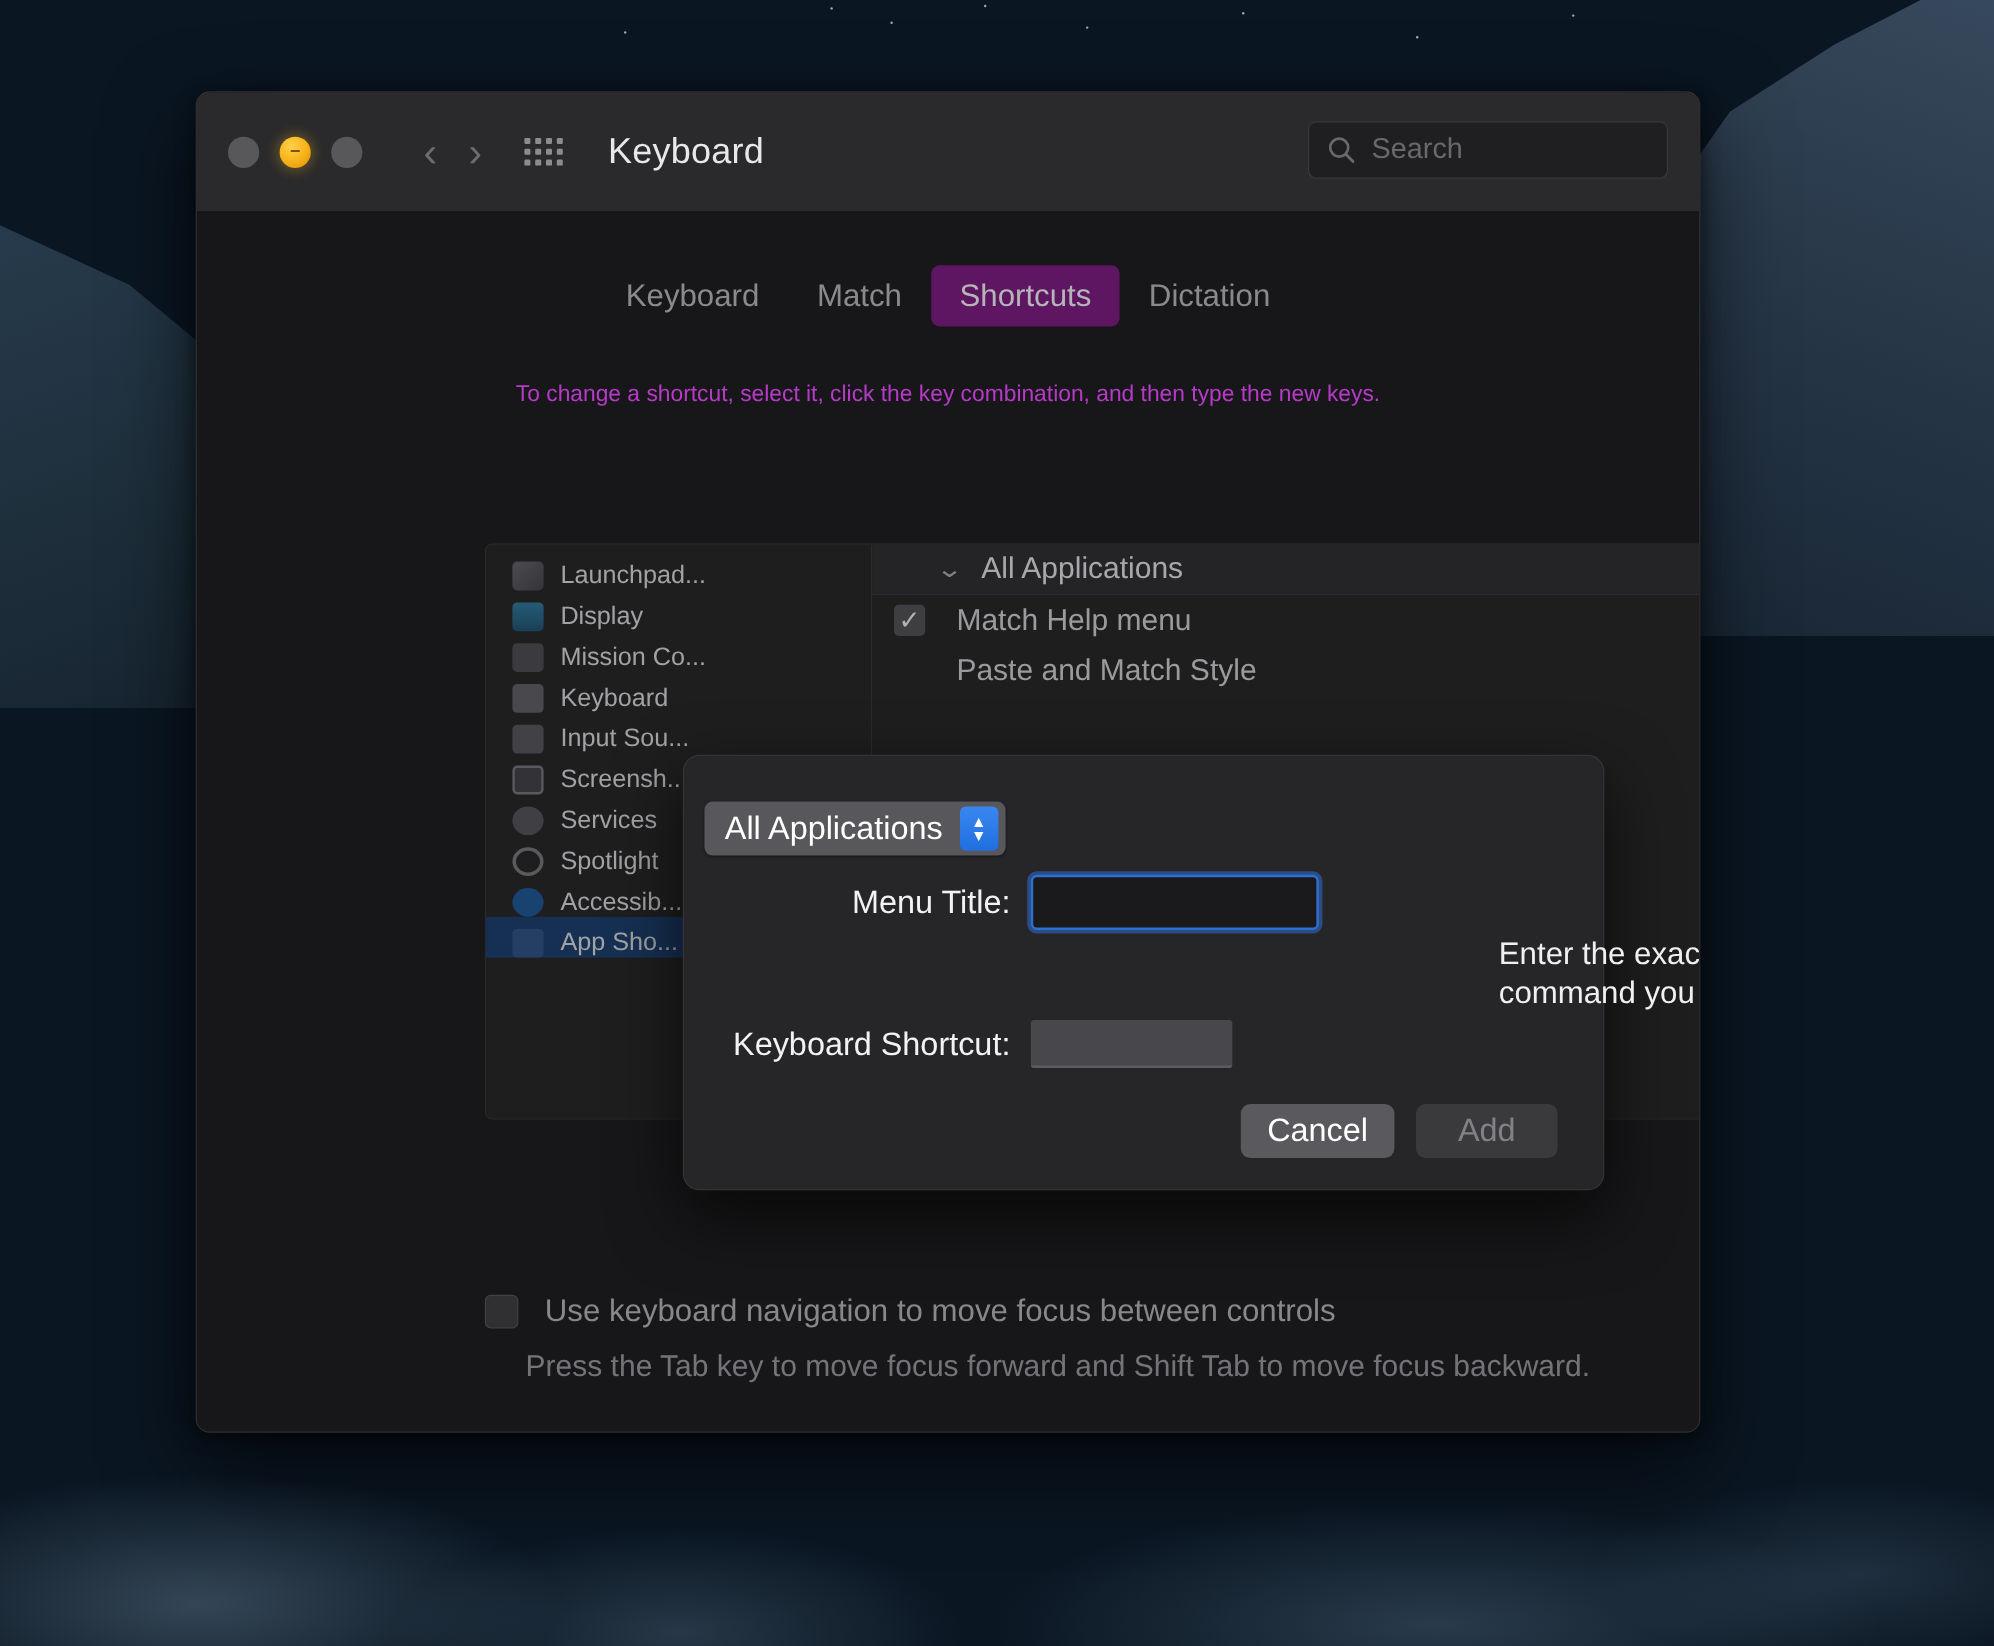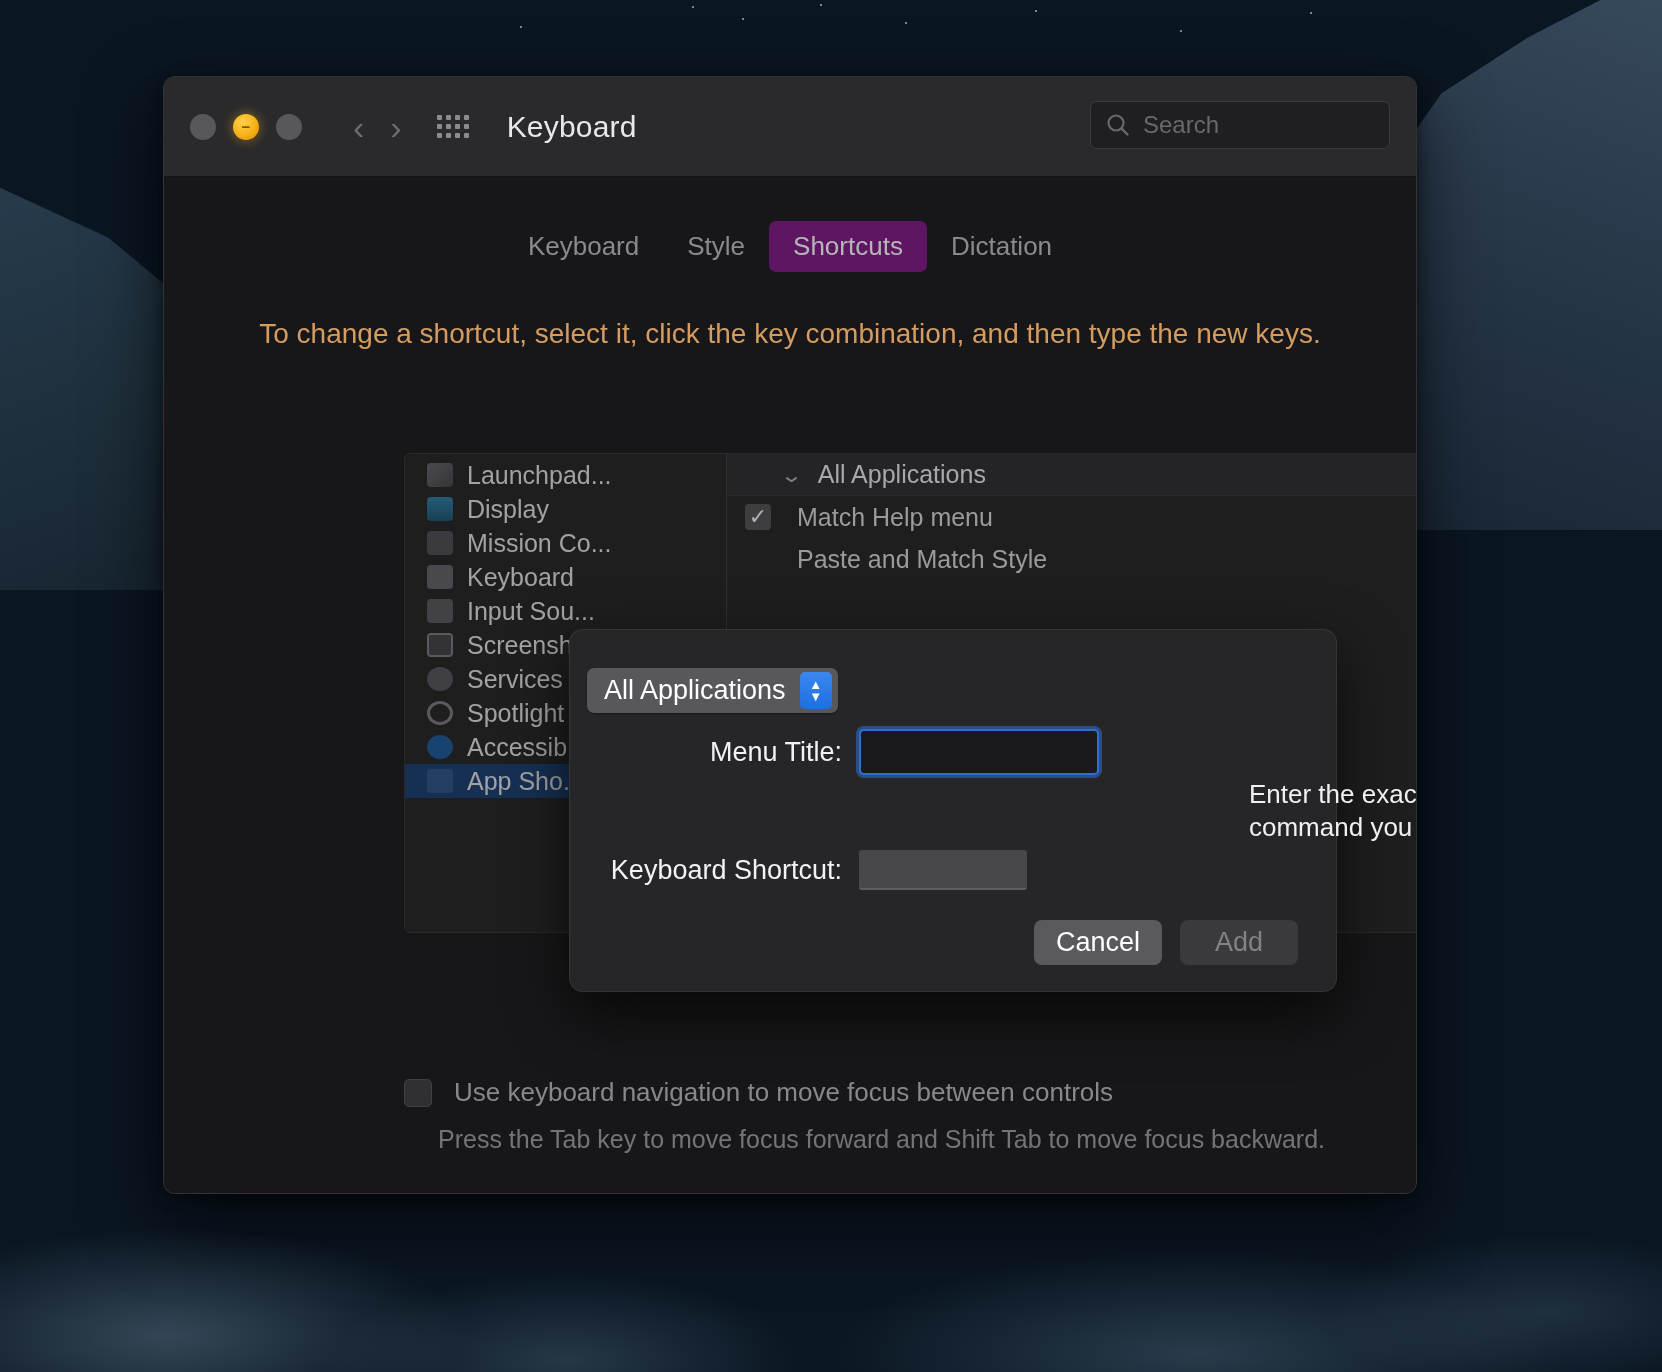--- a/index.html
+++ b/index.html
@@ -474,7 +474,7 @@
 
     <div id="tabbar">
       <div class="tab">Keyboard</div>
-      <div class="tab">Style</div>
+      <div class="tab">Match</div>
       <div class="tab selected">Shortcuts</div>
       <div class="tab">Dictation</div>
     </div>

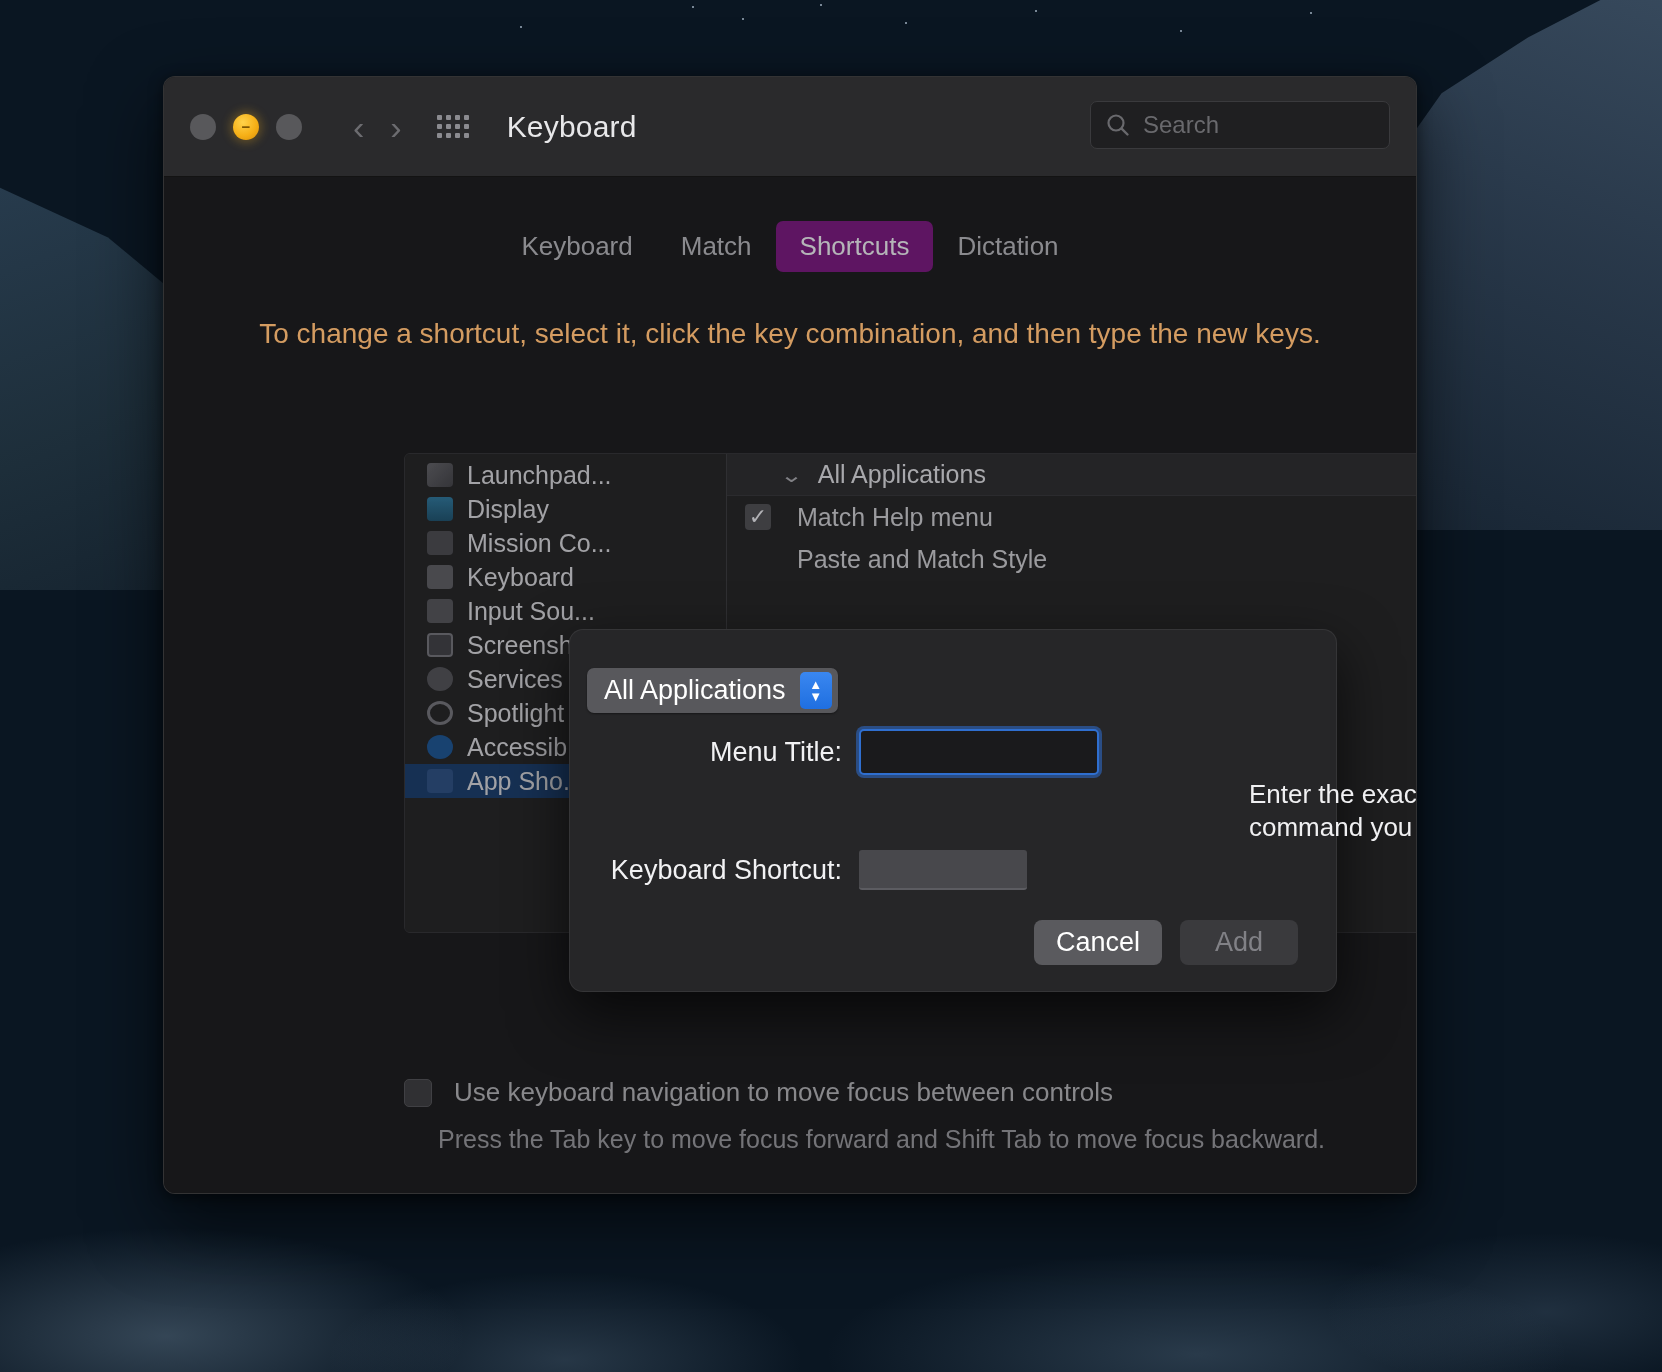--- a/index.html
+++ b/index.html
@@ -178,8 +178,8 @@
 
   #hint-line {
     text-align: center;
-    font-size: 28px;
-    color: #fdba74;
+    font-size: 19px;
+    color: #d946ef;
     margin-top: 46px;
   }
 

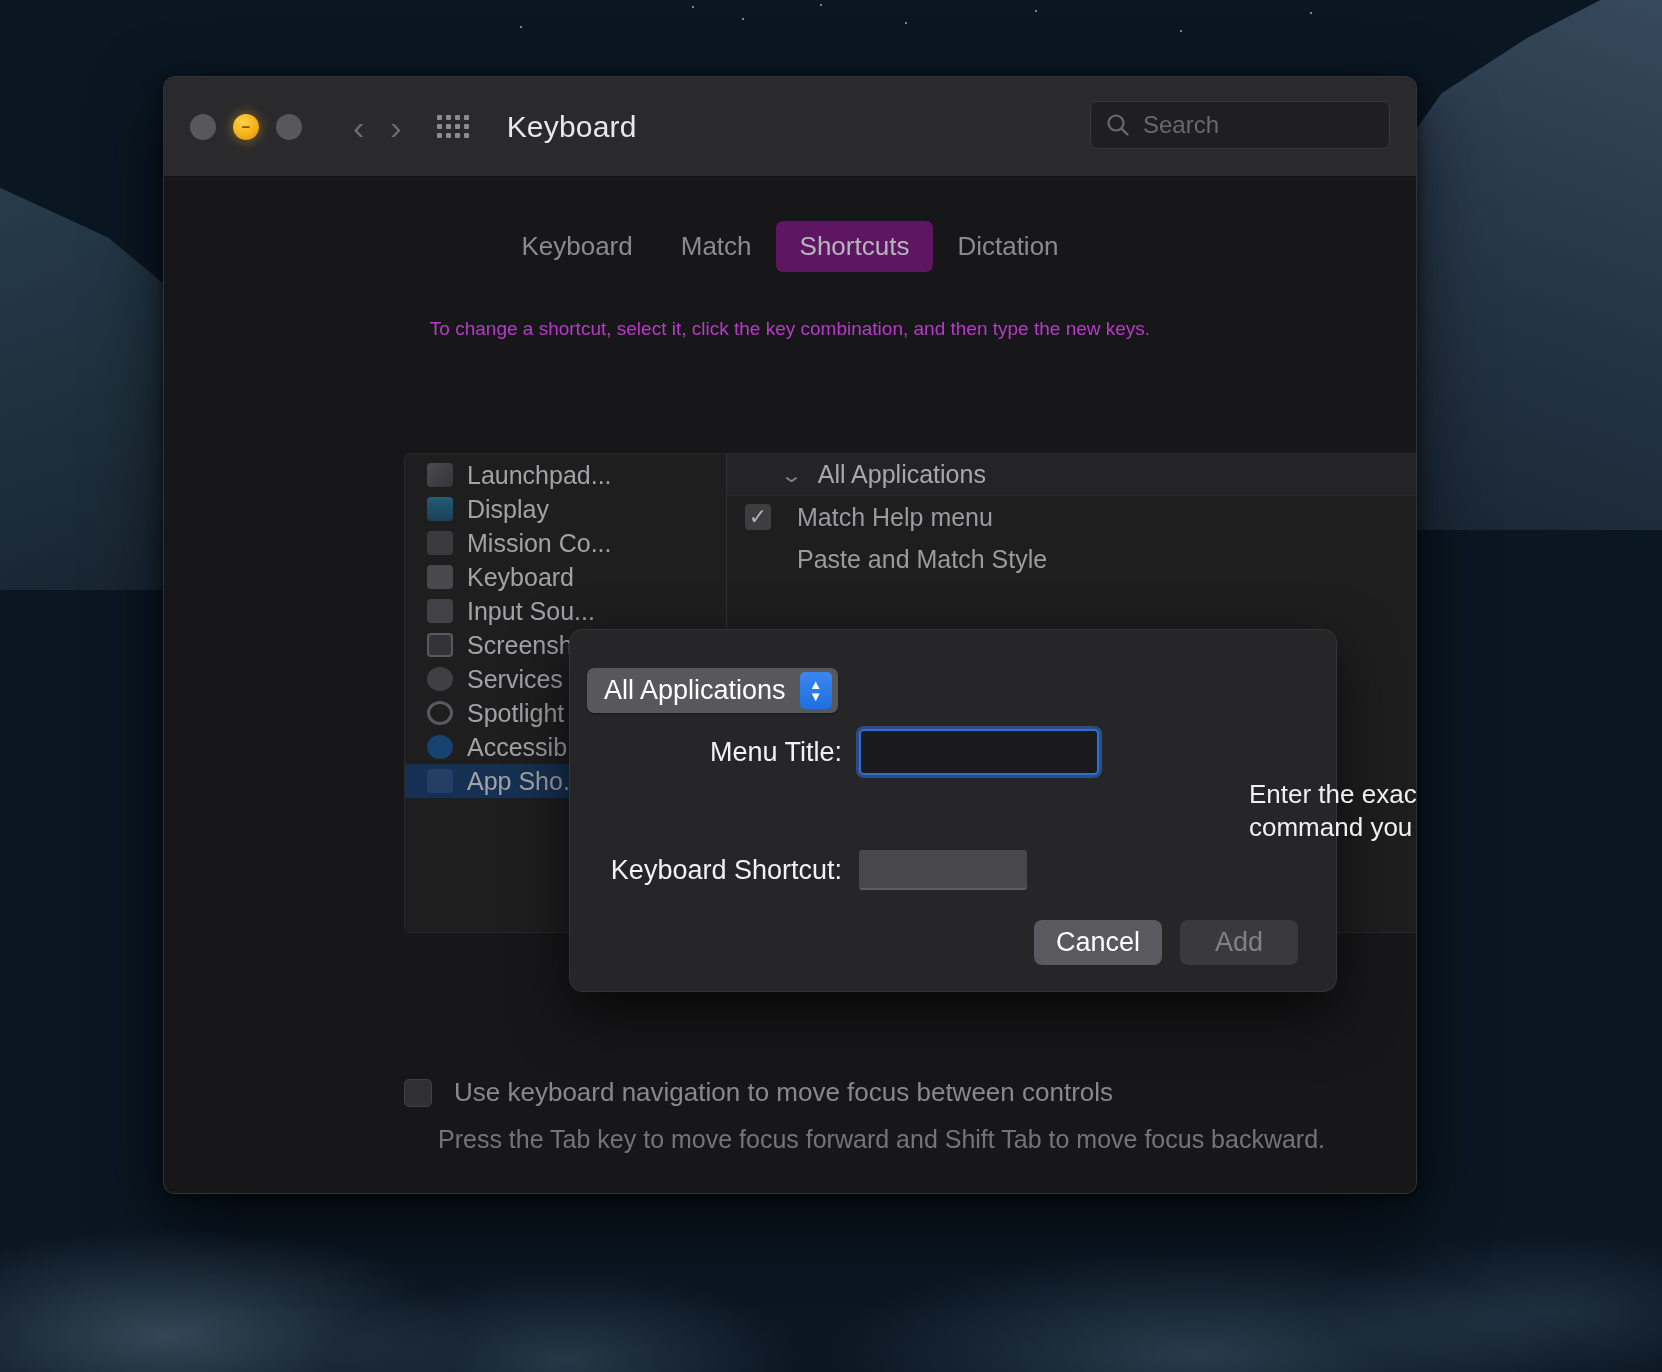--- a/index.html
+++ b/index.html
@@ -201,11 +201,11 @@
     padding-top: 4px;
   }
   .cat-row {
-    display: flex; align-items: center;
+    display: flex; align-items: flex-end;
     gap: 14px;
     height: 34px;
     padding: 0 12px 0 22px;
-    font-size: 25px;
+    font-size: 21px;
     color: #c2c2c6;
     white-space: nowrap;
   }

